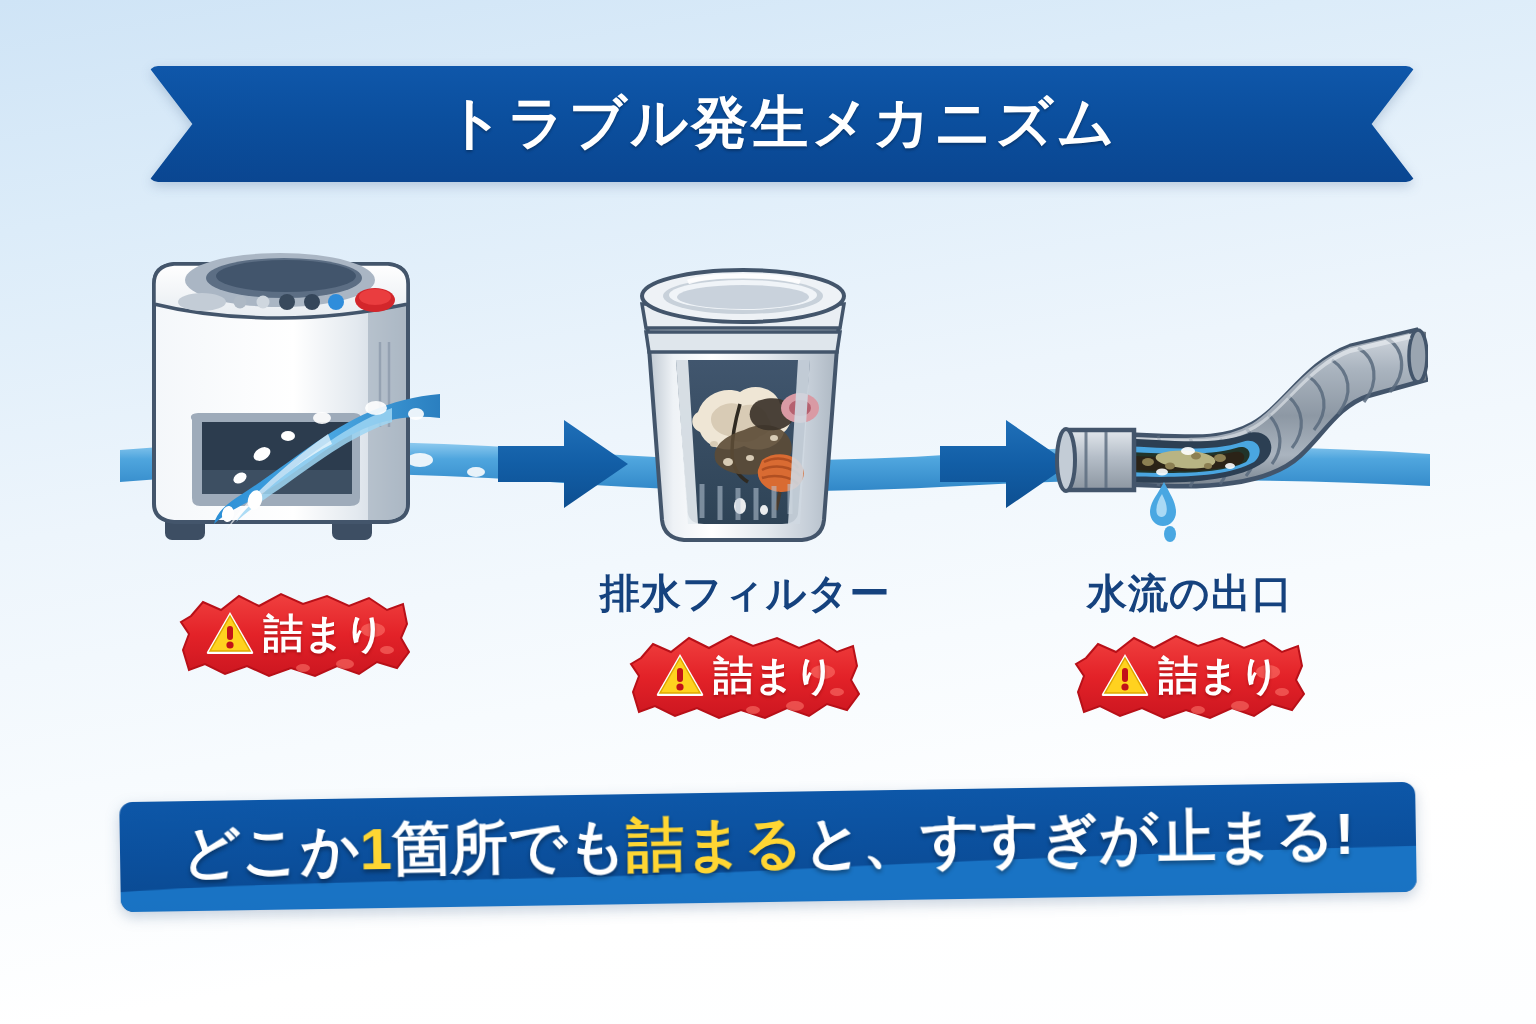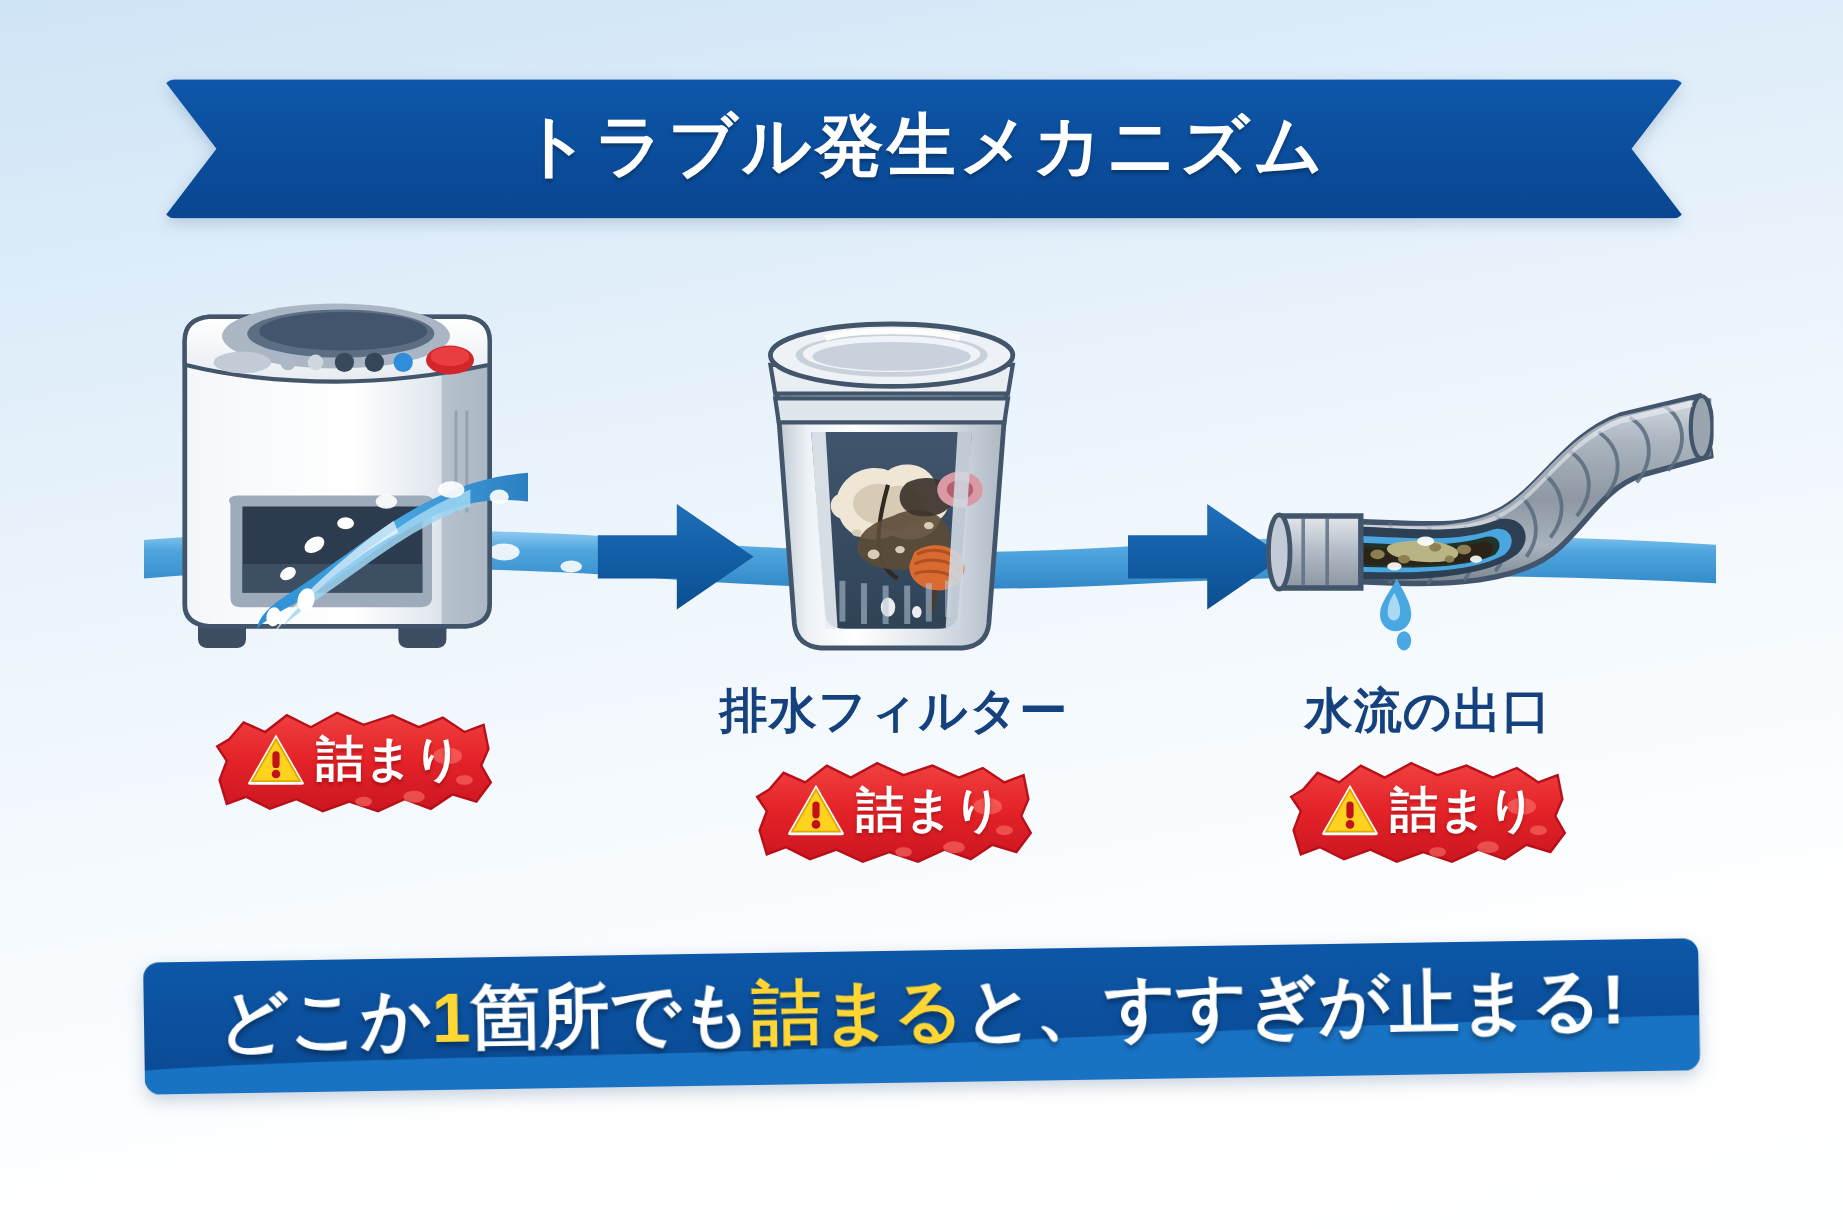--- a/index.html
+++ b/index.html
@@ -13,7 +13,7 @@
 
   
   .ribbon-wrap{
-    position:absolute; left:136px; top:66px; width:1268px; height:116px;
+    position:absolute; left:148px; top:66px; width:1268px; height:116px;
     filter: drop-shadow(0 4px 6px rgba(30,70,120,.22));
   }
   .ribbon{

